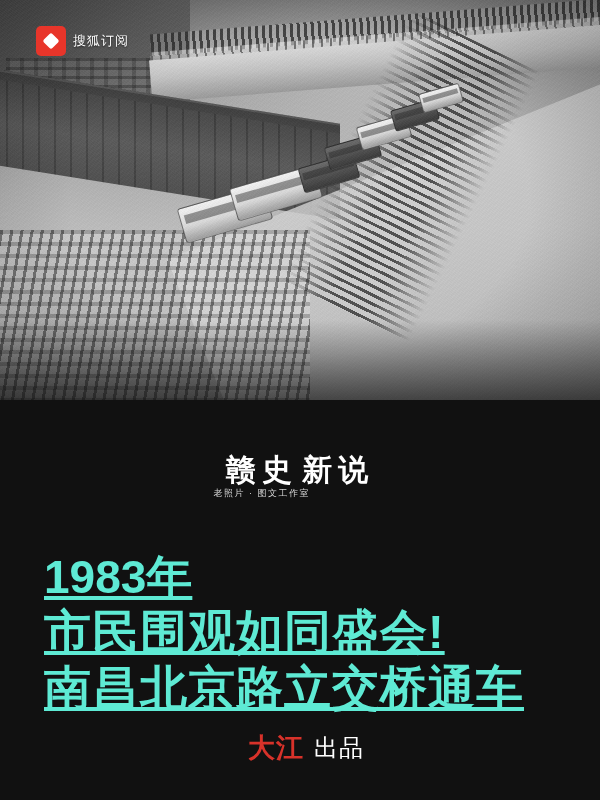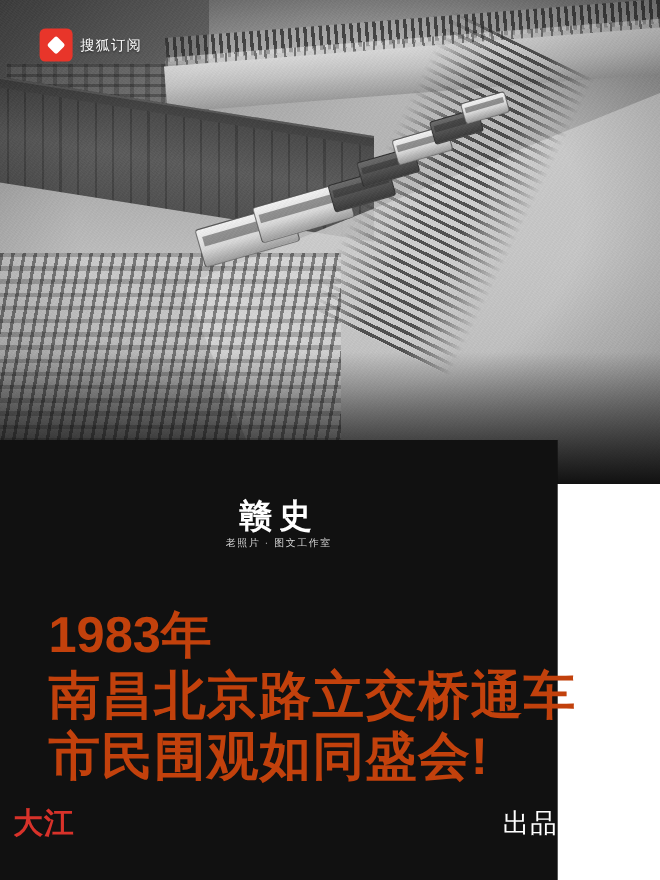--- a/index.html
+++ b/index.html
@@ -214,7 +214,7 @@
     position: absolute;
     left: 0;
     top: 400px;
-    width: 507px;
+    width: 600px;
     height: 400px;
     background: #111111;
   }

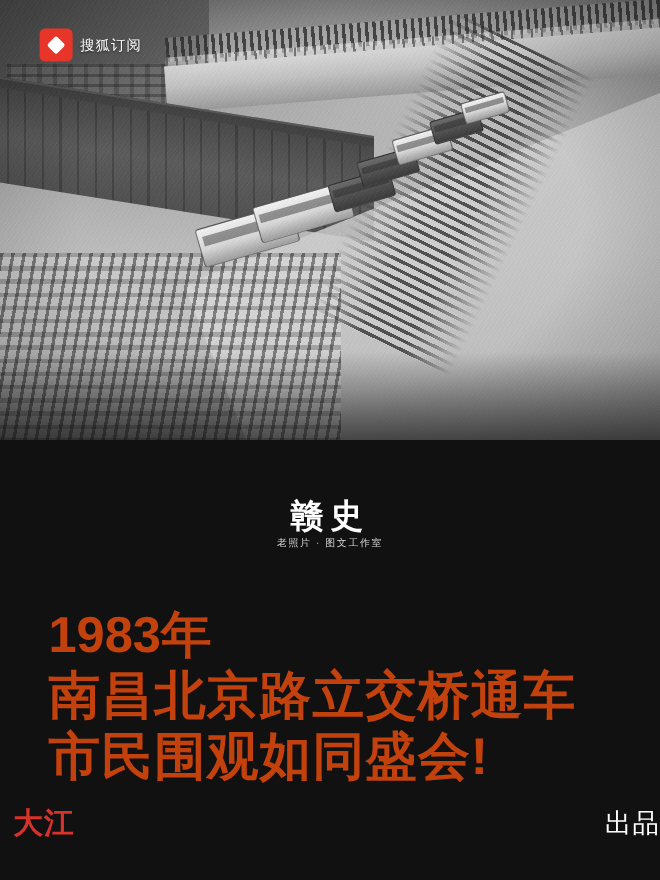--- a/index.html
+++ b/index.html
@@ -340,6 +340,7 @@
         <span>赣史</span>
         <span class="brand-sub">老照片 · 图文工作室</span>
       </div>
+      <div class="brand-line">新说</div>
     </div>
 
     <div class="headline">

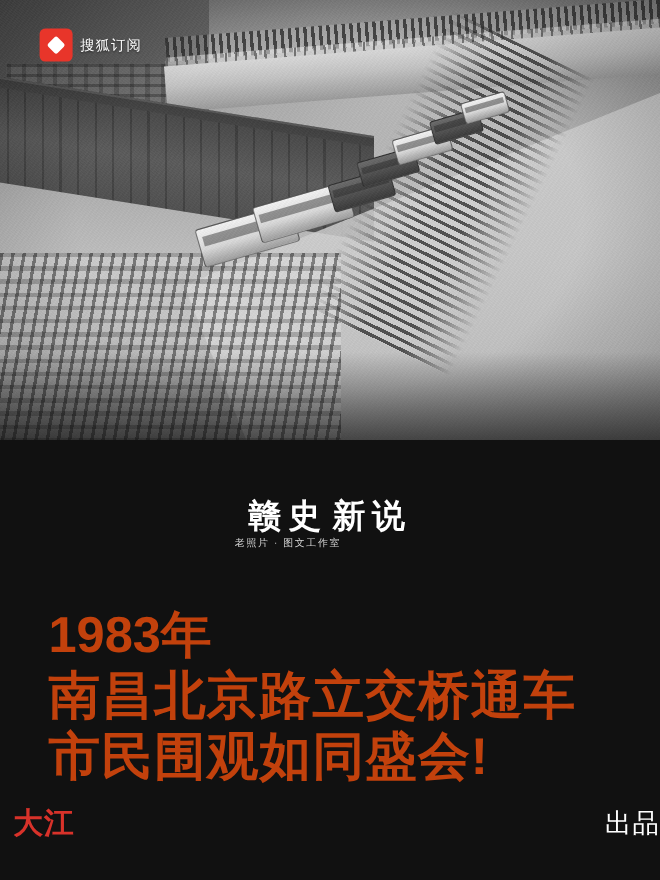--- a/index.html
+++ b/index.html
@@ -254,7 +254,8 @@
     left: 44px;
     right: 40px;
     top: 150px;
-    color: #c2410c;
+    color: #5eead4;
+    text-decoration: underline;
   }
   .headline div {
     font-size: 47px;

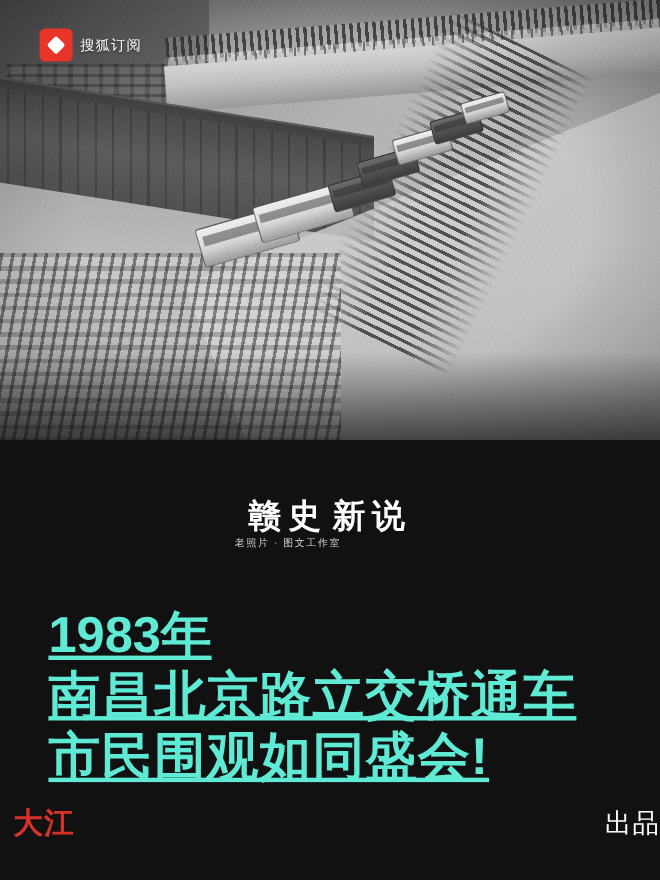--- a/index.html
+++ b/index.html
@@ -346,8 +346,8 @@
 
     <div class="headline">
       <div class="l1">1983年</div>
+      <div>市民围观如同盛会!</div>
       <div>南昌北京路立交桥通车</div>
-      <div>市民围观如同盛会!</div>
     </div>
 
     <div class="footer">

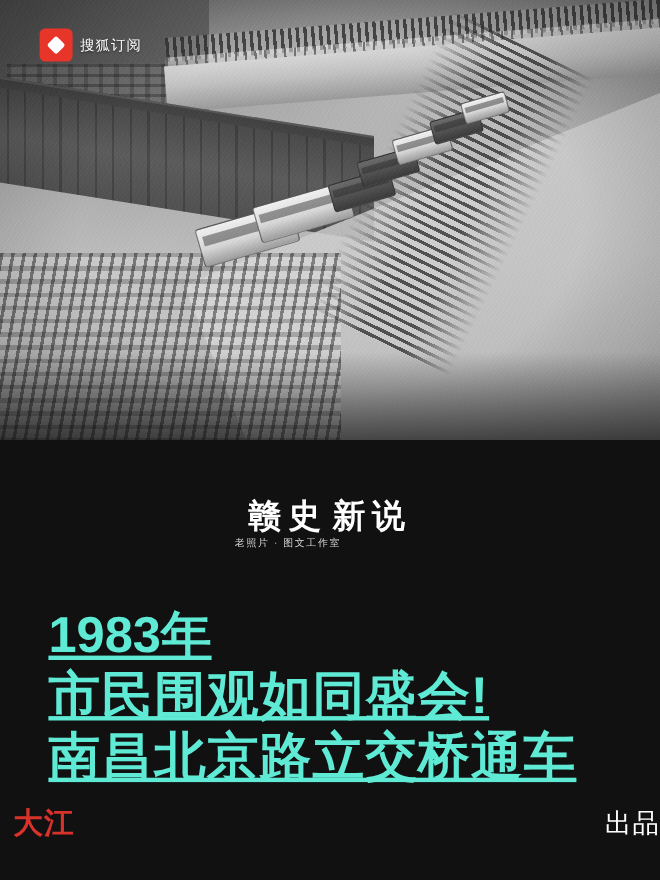--- a/index.html
+++ b/index.html
@@ -277,7 +277,7 @@
     bottom: 34px;
     display: flex;
     align-items: center;
-    justify-content: space-between;
+    justify-content: center;
     gap: 6px;
     color: #ffffff;
     font-size: 19px;

